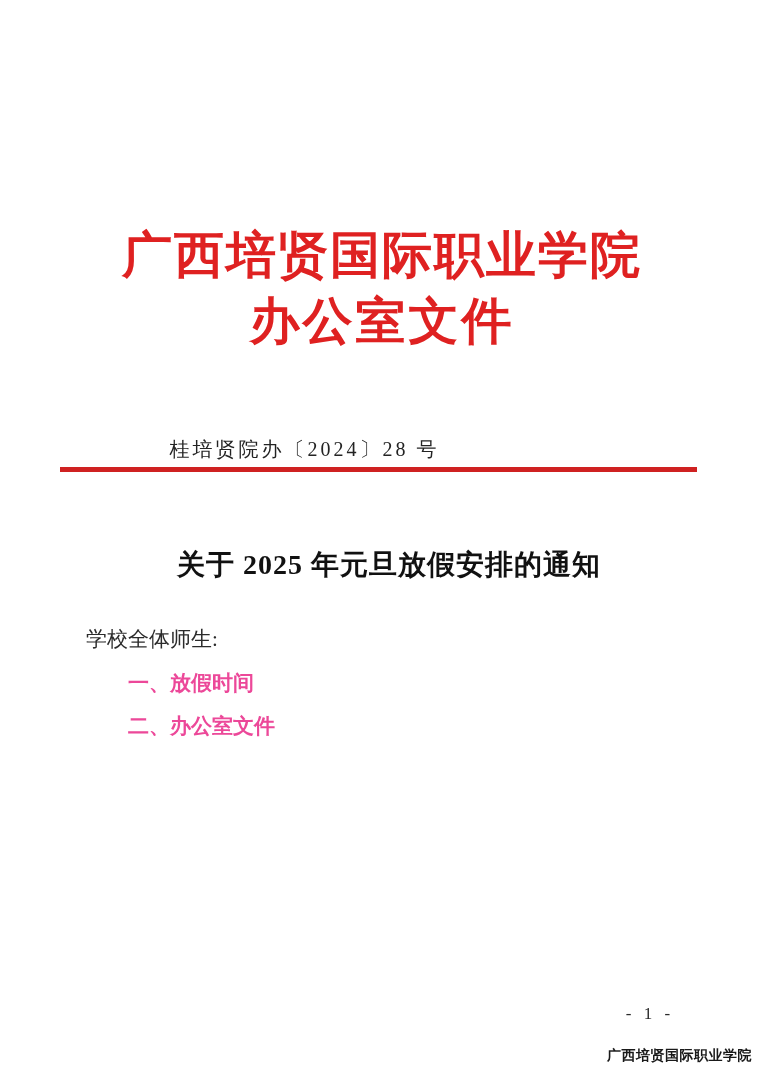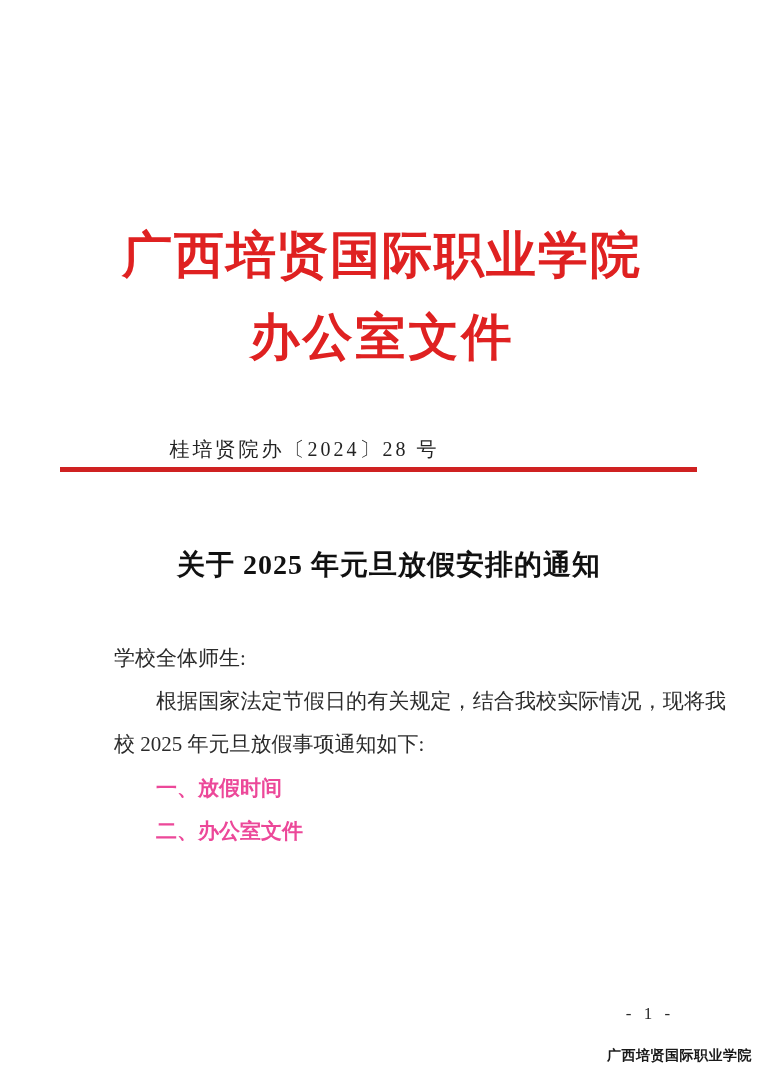--- a/index.html
+++ b/index.html
@@ -33,7 +33,7 @@
     letter-spacing: 2px;
   }
   .org-title.line2 {
-    top: 304px;
+    top: 288px;
     font-size: 50px;
     letter-spacing: 3px;
   }

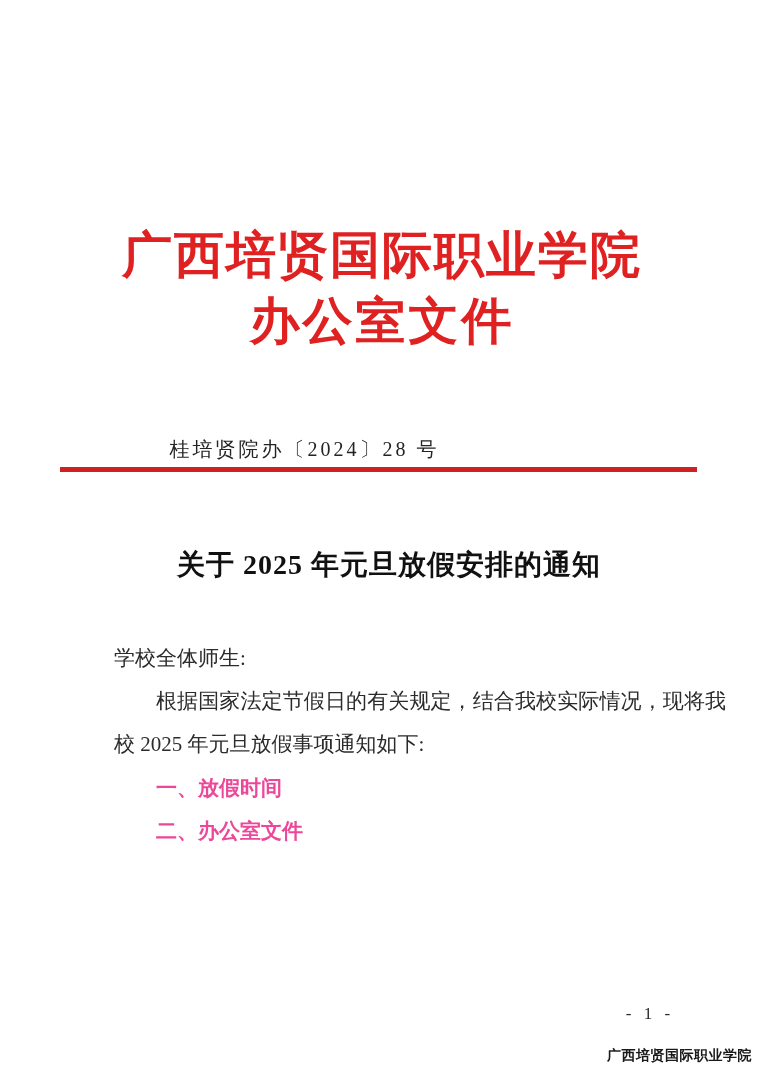--- a/index.html
+++ b/index.html
@@ -73,14 +73,13 @@
   
   .body-text {
     position: absolute;
-    top: 637px;
+    top: 618px;
     left: 86px;
     width: 612px;
     font-size: 21px;
     line-height: 43px;
     text-align: justify;
     color: #2b2b2b;
-    margin-left: 28px;
   }
   .body-text p {
     margin: 0;

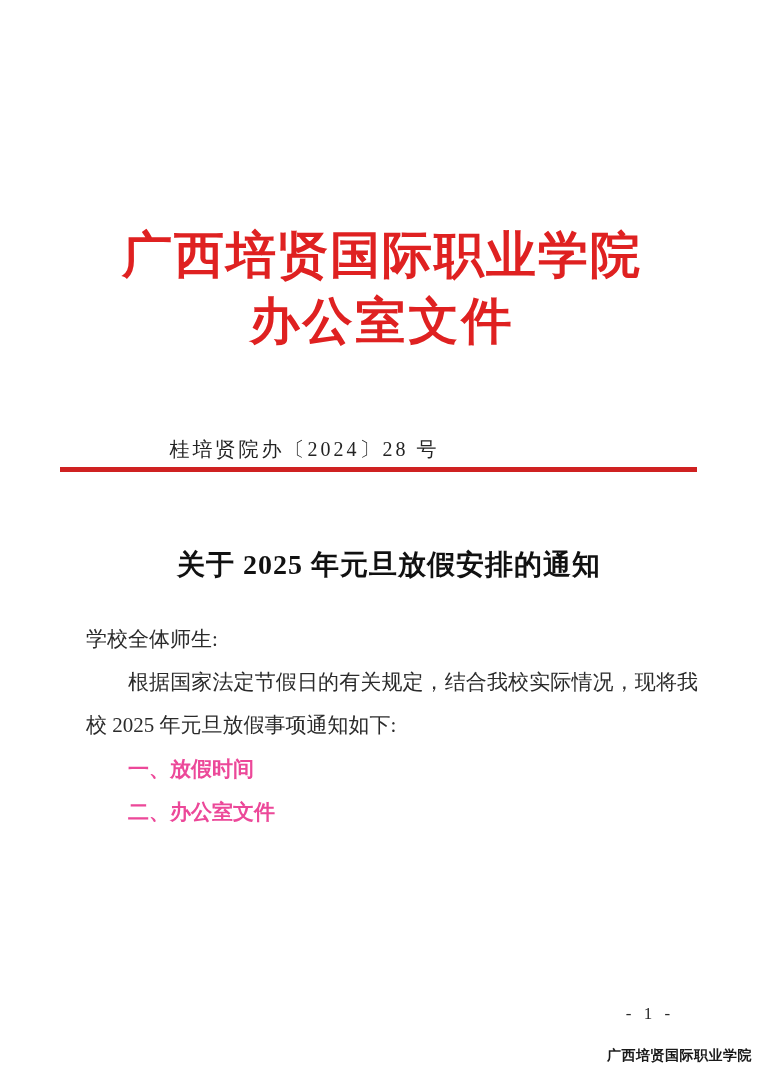--- a/index.html
+++ b/index.html
@@ -139,7 +139,6 @@
 
   <div class="body-text">
     <p class="salutation">学校全体师生:</p>
-    <p class="para">根据国家法定节假日的有关规定，结合我校实际情况，现将我校 2025 年元旦放假事项通知如下:</p>
     <p class="section-heading">一、放假时间</p>
     <p class="section-heading">二、办公室文件</p>
   </div>

